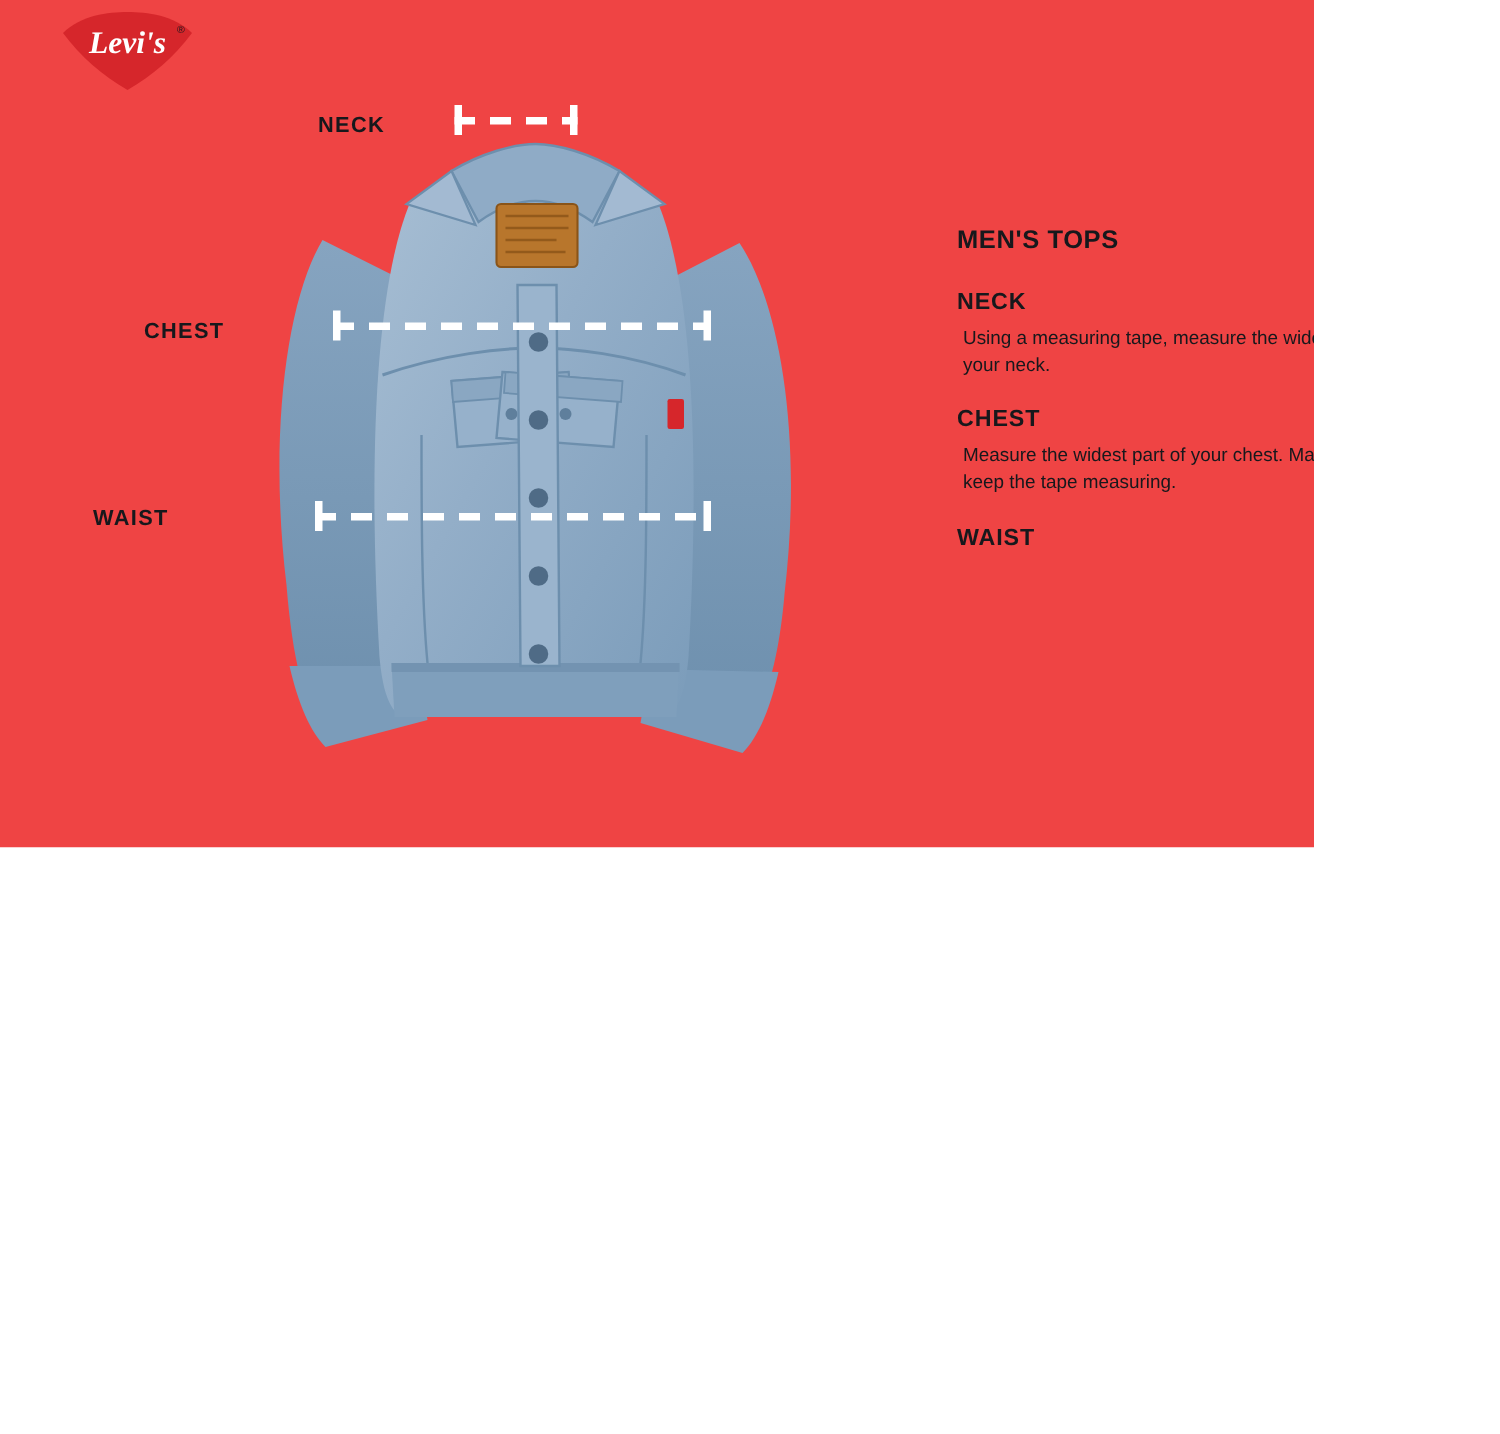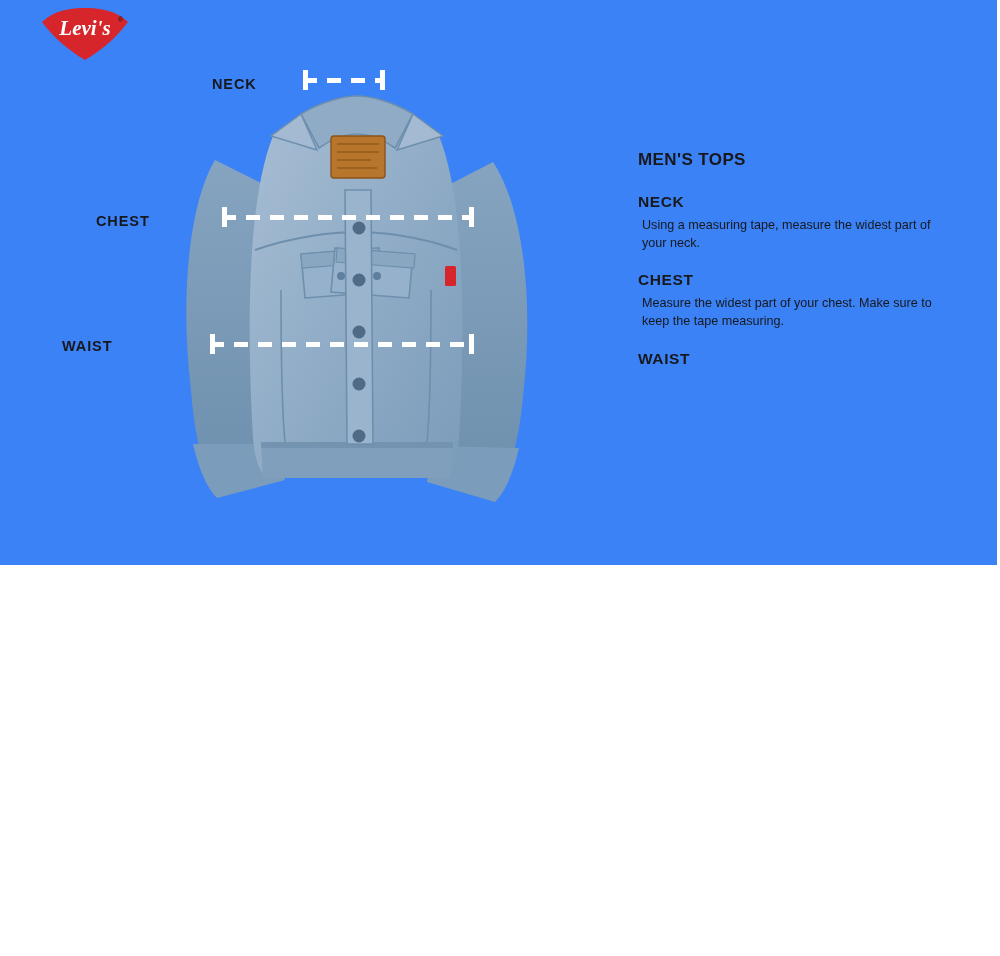--- a/index.html
+++ b/index.html
@@ -18,9 +18,9 @@
   
   .hero {
     position: relative;
-    width: 997px;
+    width: 876px;
     height: 565px;
-    background: #3b82f6;
+    background: #ef4444;
     overflow: hidden;
   }
 

